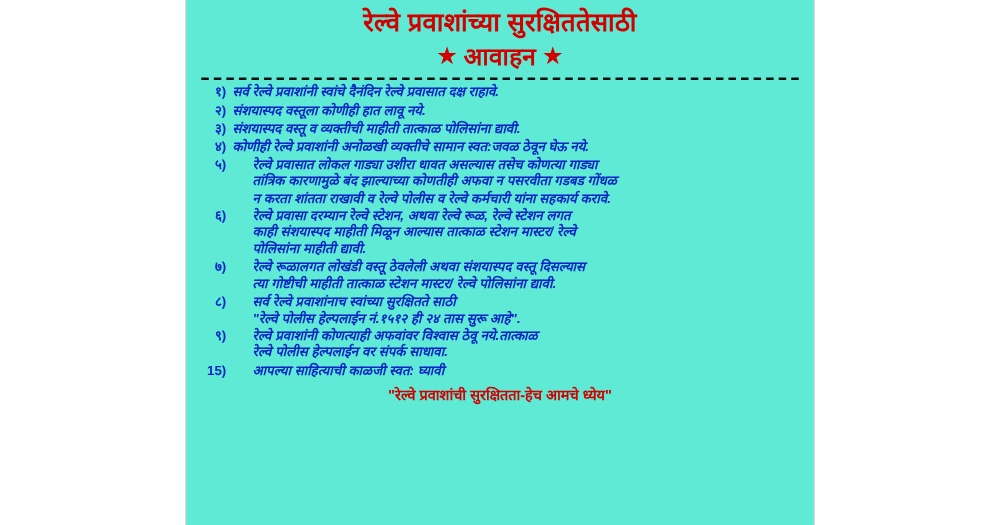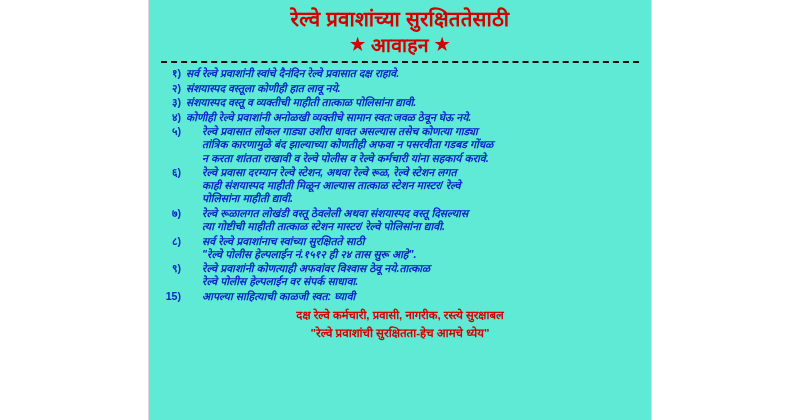--- a/index.html
+++ b/index.html
@@ -190,7 +190,6 @@
     </ul>
 
     <div class="footer">
-      <span class="fl">दक्ष  रेल्वे कर्मचारी, प्रवासी, नागरीक, रस्त्ये सुरक्षाबल</span>
       <span class="fl tagline">"रेल्वे प्रवाशांची सुरक्षितता-हेच आमचे ध्येय"</span>
     </div>
 

